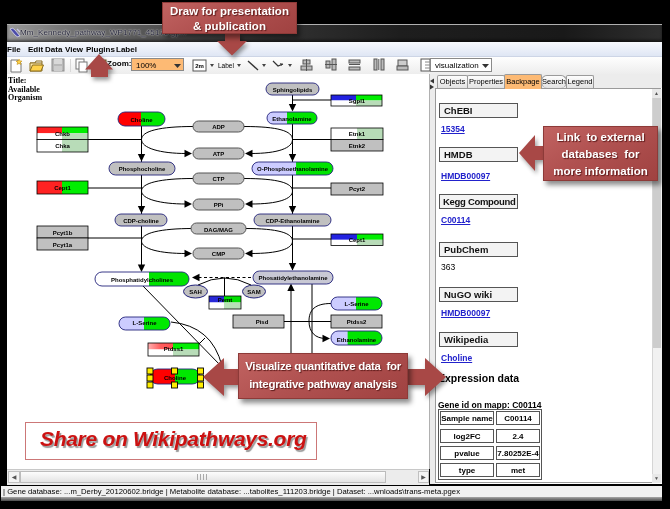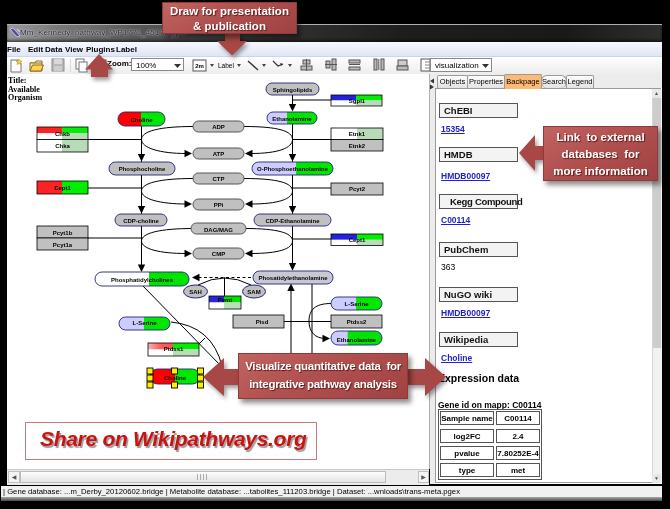--- a/index.html
+++ b/index.html
@@ -133,7 +133,7 @@
       </g>
   </svg>
   <div class="abs" style="left:107px;top:59px;font-size:8px;font-weight:bold;color:#000;">Zoom:</div>
-  <div class="abs" style="left:131px;top:58px;width:53px;height:13px;background:#ffffff;border:1px solid #8a8a8a;font-size:8px;line-height:13px;padding-left:4px;box-sizing:border-box;">100%<svg style="position:absolute;left:42px;top:4px;" width="8" height="6">
+  <div class="abs" style="left:131px;top:58px;width:53px;height:13px;background:#fdba74;border:1px solid #8a8a8a;font-size:8px;line-height:13px;padding-left:4px;box-sizing:border-box;">100%<svg style="position:absolute;left:42px;top:4px;" width="8" height="6">
         <path d="M0,1 l7,0 -3.5,4 z" fill="#333"></path>
       </svg></div>
   <div class="abs" style="left:430px;top:58px;width:62px;height:14px;background:#fff;border:1px solid #8a8a8a;font-size:8px;line-height:13px;padding-left:4px;box-sizing:border-box;">visualization<svg style="position:absolute;left:51px;top:4px;" width="8" height="6">

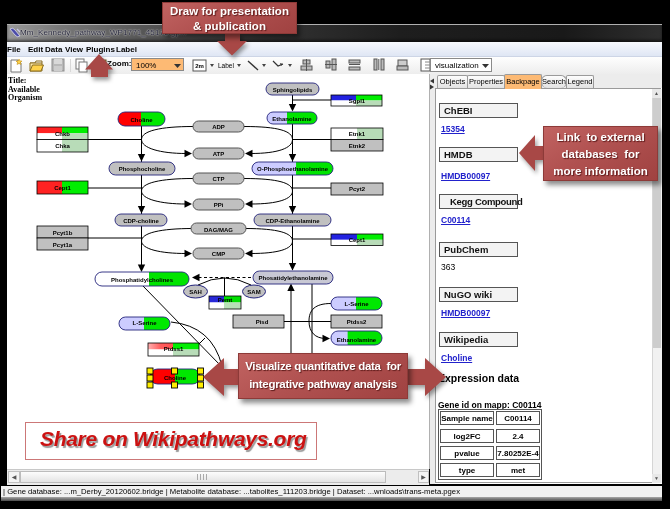--- a/index.html
+++ b/index.html
@@ -461,7 +461,7 @@
     <div class="lk" style="top:124px;">15354</div>
     <div class="hb" style="top:147px;">HMDB</div>
     <div class="lk" style="top:171px;">HMDB00097</div>
-    <div class="hb" style="top:194px;letter-spacing:-0.3px;padding-left:10px;">Kegg Compound</div>
+    <div class="hb" style="top:194px;letter-spacing:-0.3px;padding-left:3px;">Kegg Compound</div>
     <div class="lk" style="top:215px;">C00114</div>
     <div class="hb" style="top:242px;">PubChem</div>
     <div class="abs" style="left:441px;top:262px;font-size:8.5px;">363</div>

